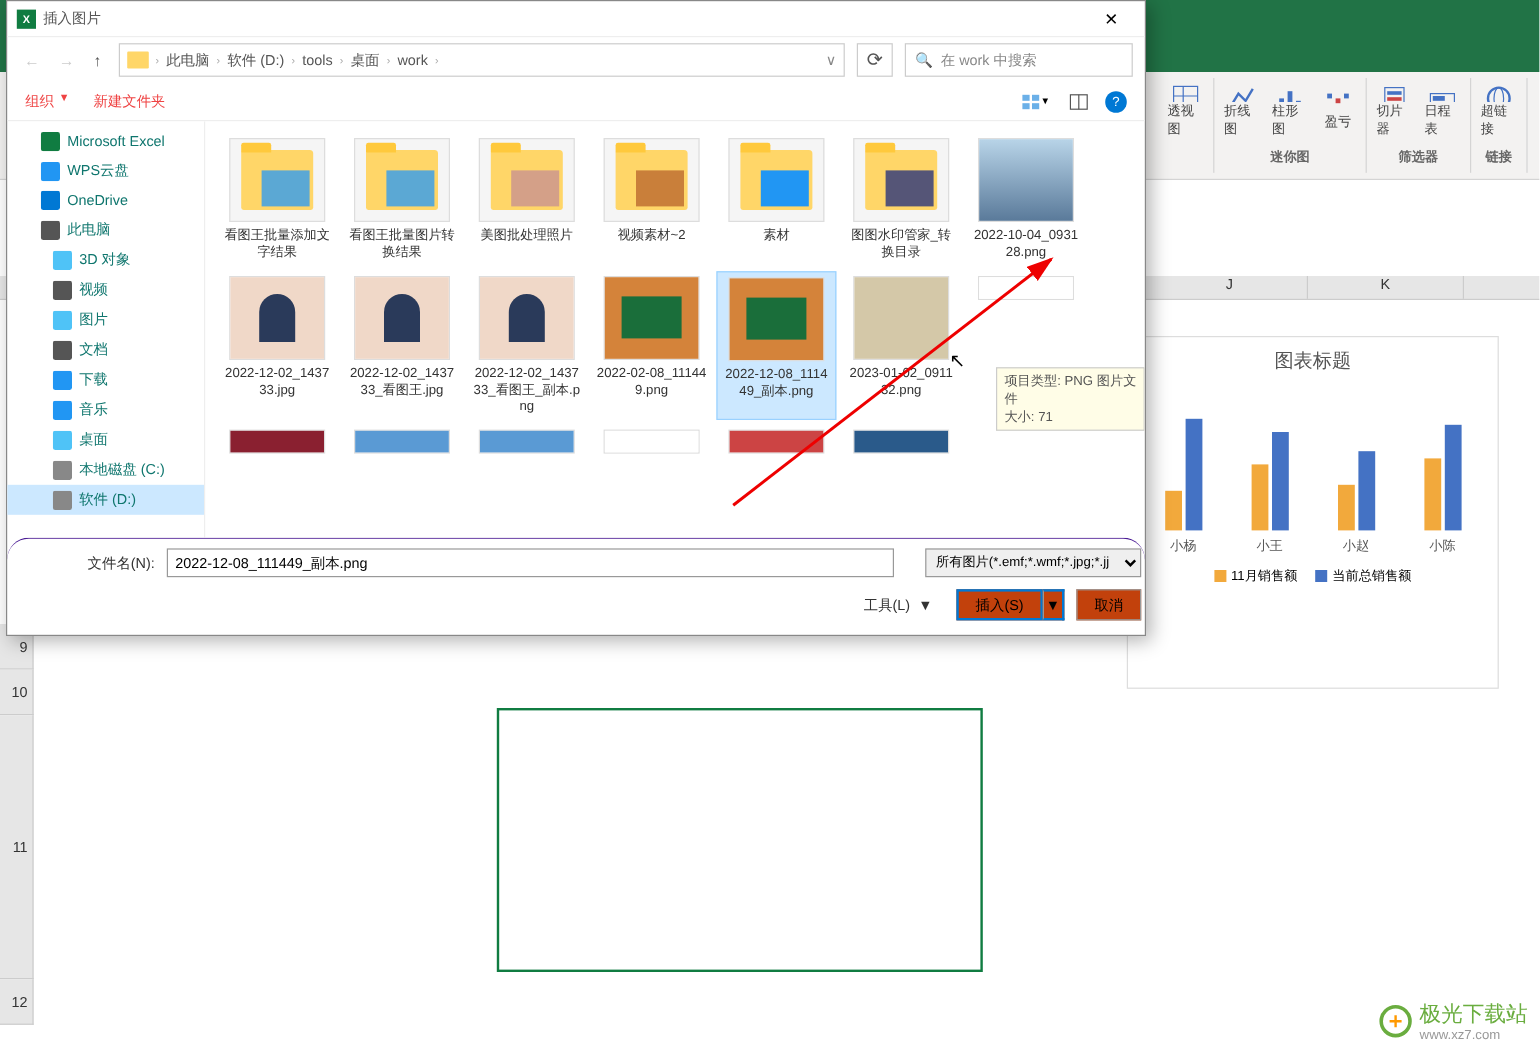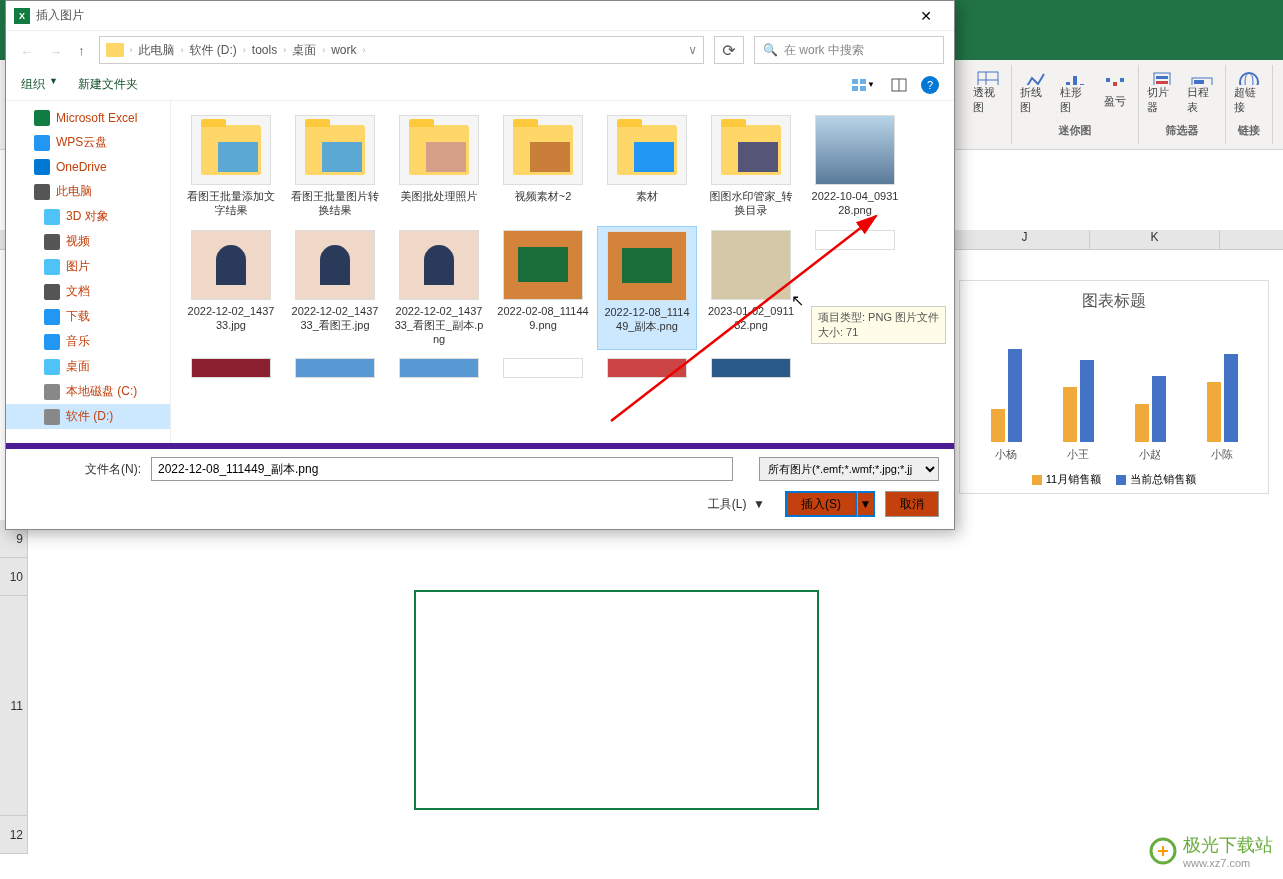--- a/index.html
+++ b/index.html
@@ -49,7 +49,7 @@
 .search-box { width: 190px; height: 28px; border: 1px solid #ccc; display: flex; align-items: center; padding: 0 8px; gap: 6px; font-size: 12px; color: #888; }
 
 .toolbar { height: 32px; display: flex; align-items: center; padding: 0 15px; gap: 20px; border-bottom: 1px solid #eee; }
-.toolbar-btn { font-size: 12px; color: #14532d; display: flex; align-items: flex-start; gap: 4px; }
+.toolbar-btn { font-size: 12px; color: #ef4444; display: flex; align-items: flex-start; gap: 4px; }
 .toolbar-right { margin-left: auto; display: flex; gap: 8px; align-items: center; }
 .view-btn { width: 28px; height: 22px; border: 1px solid transparent; display: flex; align-items: center; justify-content: center; }
 .help-icon { width: 18px; height: 18px; border-radius: 50%; background: #0078d4; color: #fff; font-size: 11px; display: flex; align-items: center; justify-content: center; }

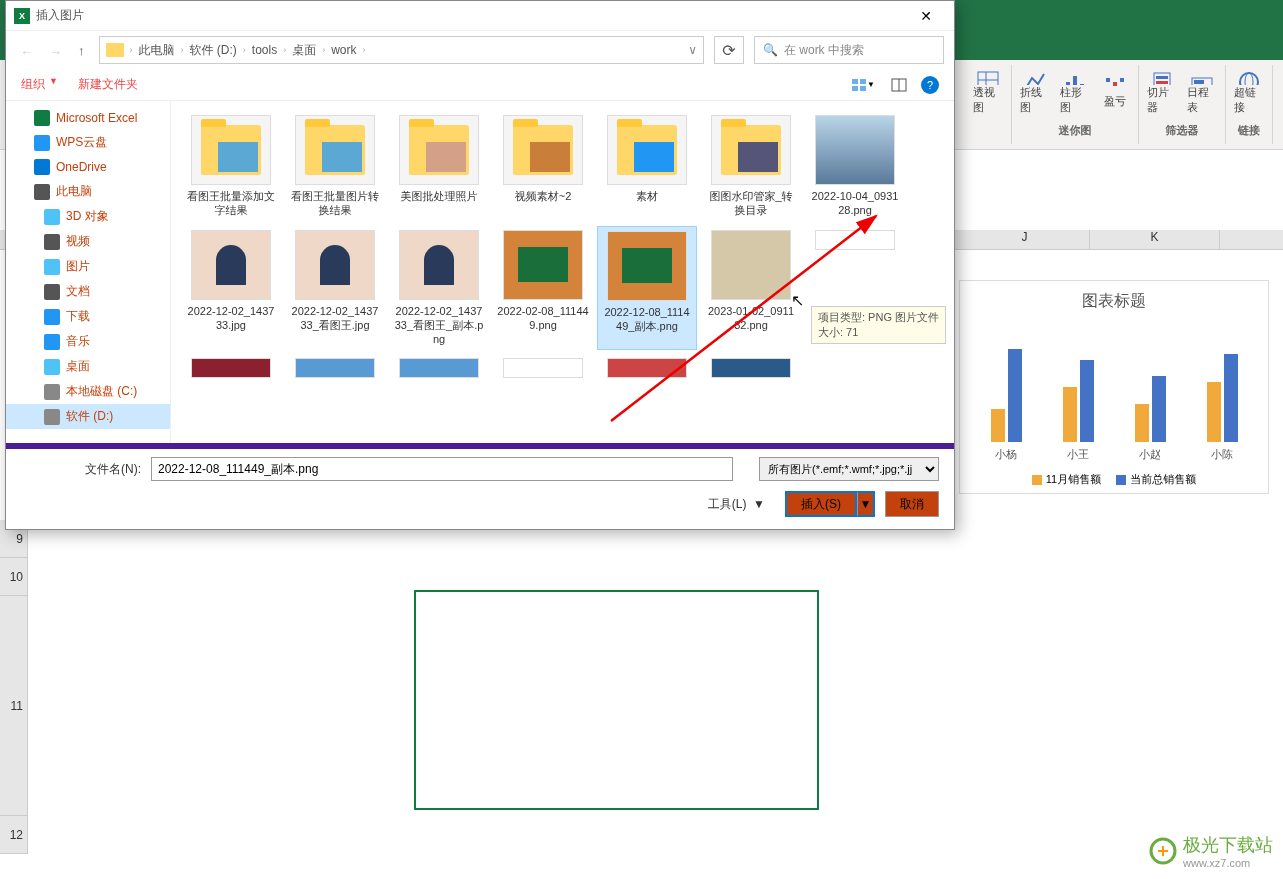--- a/index.html
+++ b/index.html
@@ -56,7 +56,7 @@
 
 .dialog-body { flex: 1; display: flex; overflow: hidden; }
 .sidebar { width: 165px; border-right: 1px solid #eee; overflow-y: auto; padding: 5px 0; }
-.sidebar-item { padding: 4px 10px 4px 28px; font-size: 12px; color: #c2410c; display: flex; align-items: center; gap: 6px; position: relative; }
+.sidebar-item { padding: 4px 10px 4px 28px; font-size: 12px; color: #0f766e; display: flex; align-items: center; gap: 6px; position: relative; }
 .sidebar-item.indent { padding-left: 38px; }
 .sidebar-item.selected { background: #cce8ff; }
 .sb-icon { width: 16px; height: 16px; flex-shrink: 0; }

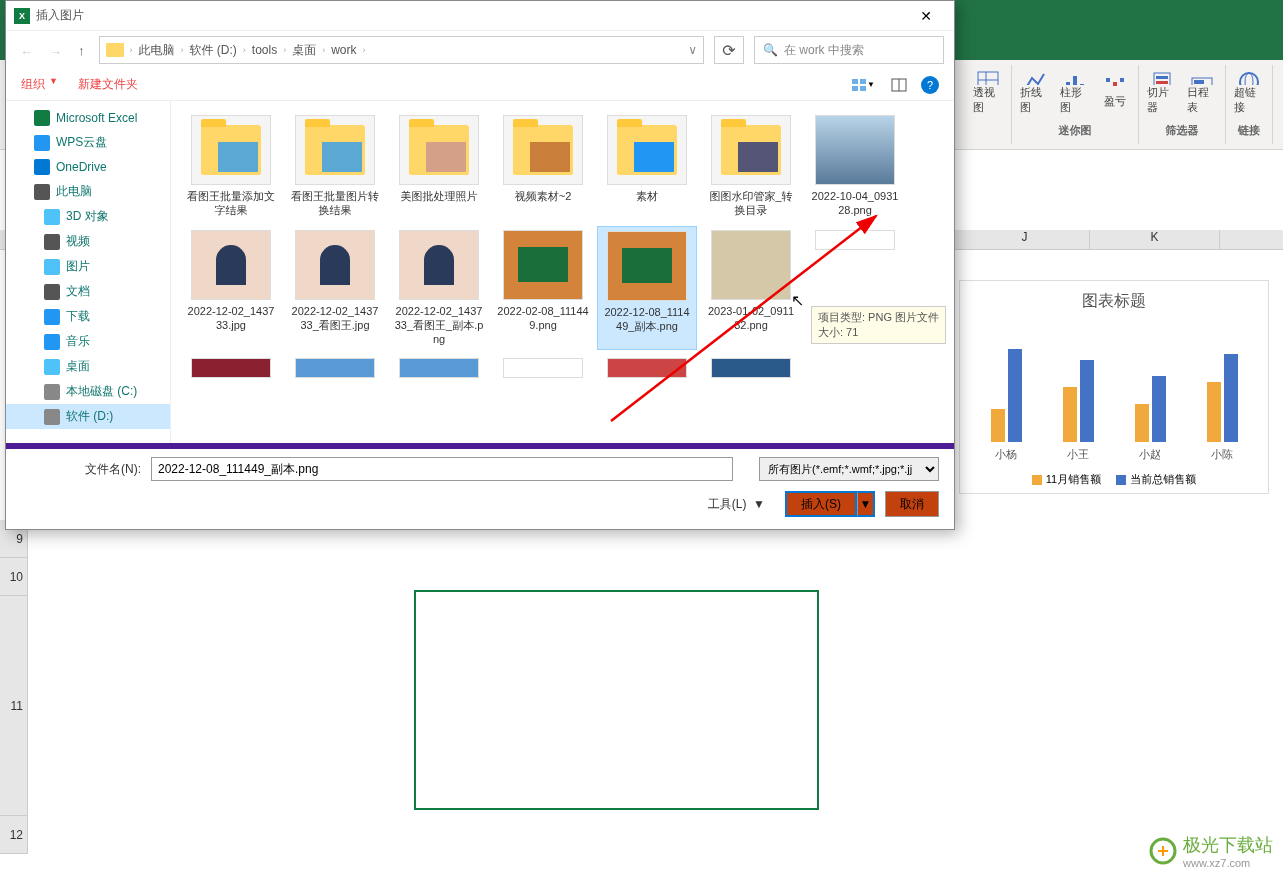--- a/index.html
+++ b/index.html
@@ -21,7 +21,7 @@
 .row-h { height: 38px; text-align: center; font-size: 12px; background: #e6e6e6; border-bottom: 1px solid #ccc; border-right: 1px solid #ccc; color: #333; display: flex; align-items: center; justify-content: flex-end; padding-right: 4px; }
 .cell-selected { position: absolute; border: 2px solid #107c41; background: rgba(255,255,255,0.5); }
 
-.chart-area { position: absolute; top: 50px; right: 14px; width: 310px; height: 214px; background: #fff; border: 1px solid #ddd; padding: 10px; }
+.chart-area { position: absolute; top: 50px; right: 34px; width: 310px; height: 294px; background: #fff; border: 1px solid #ddd; padding: 10px; }
 .chart-title { text-align: center; font-size: 16px; color: #555; margin-bottom: 10px; }
 .chart-bars { display: flex; justify-content: space-around; align-items: flex-end; height: 120px; }
 .bar-group { display: flex; gap: 3px; align-items: flex-end; }

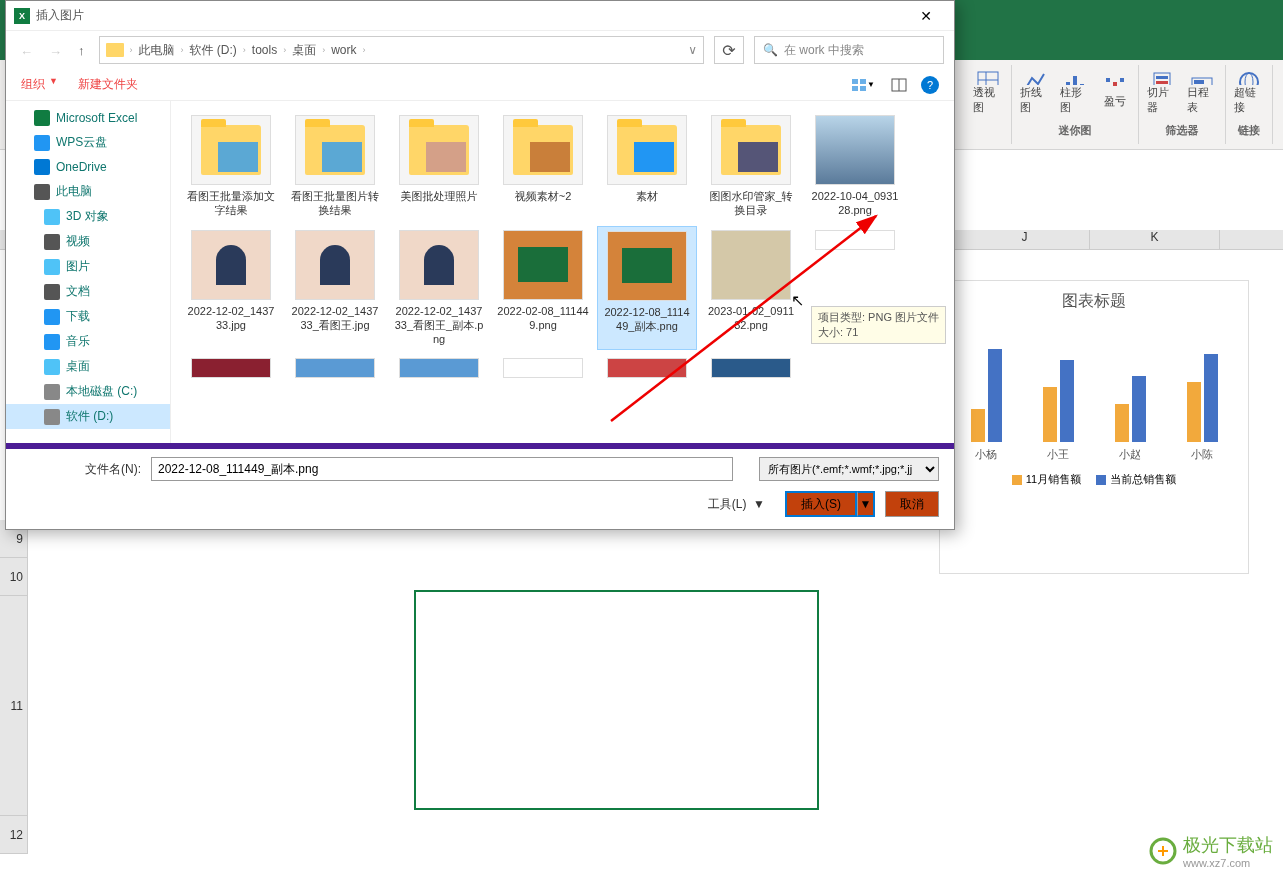--- a/index.html
+++ b/index.html
@@ -378,7 +378,7 @@
         <line x1="10" y1="220" x2="275" y2="15" stroke="#e00" stroke-width="2.5" marker-end="url(#ah)"></line>
       </svg>
       <div class="cursor" style="left:620px;top:190px">↖</div>
-      <div class="tooltip" style="left:640px;top:205px">
+      <div class="tooltip" style="left:659px;top:205px">
         <div>项目类型: PNG 图片文件</div>
         <div>大小: 71</div>
       </div>

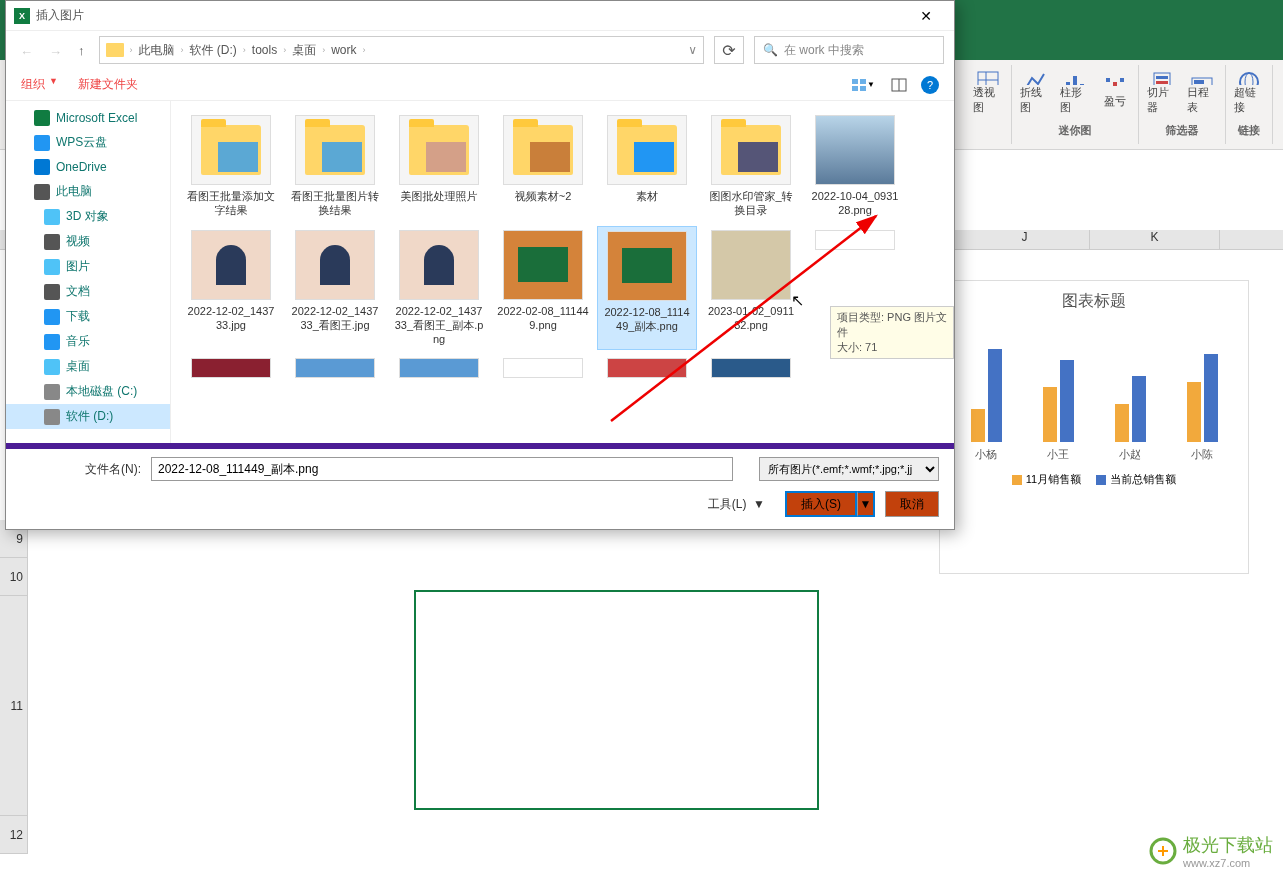--- a/index.html
+++ b/index.html
@@ -74,7 +74,7 @@
 .arrow { position: absolute; pointer-events: none; z-index: 5; }
 .cursor { position: absolute; z-index: 6; font-size: 16px; }
 
-.dialog-footer { padding: 8px 15px 12px; border-top: 6px solid #4c1d95; }
+.dialog-footer { padding: 8px 3px 12px; border-top: 1px solid #4c1d95; border-radius: 18px; }
 .filename-row { display: flex; align-items: center; gap: 10px; margin-bottom: 10px; }
 .filename-label { font-size: 12px; color: #333; width: 120px; text-align: right; }
 .filename-input { flex: 1; height: 24px; border: 1px solid #999; padding: 0 6px; font-size: 12px; }

